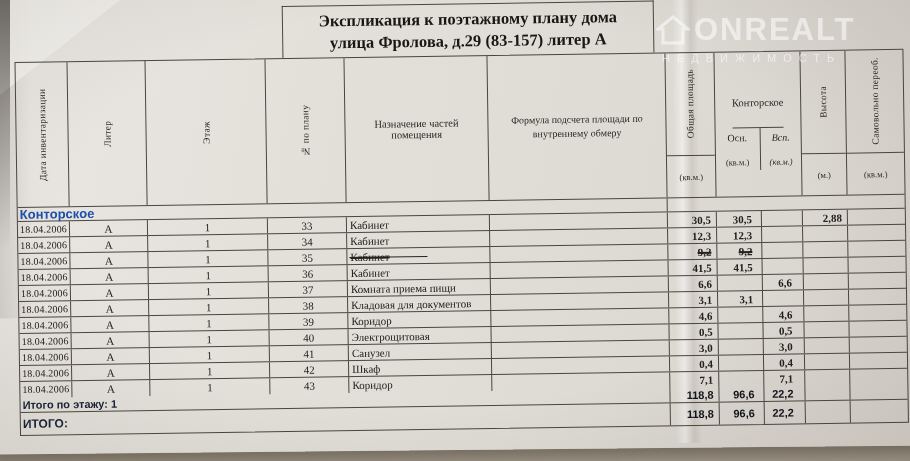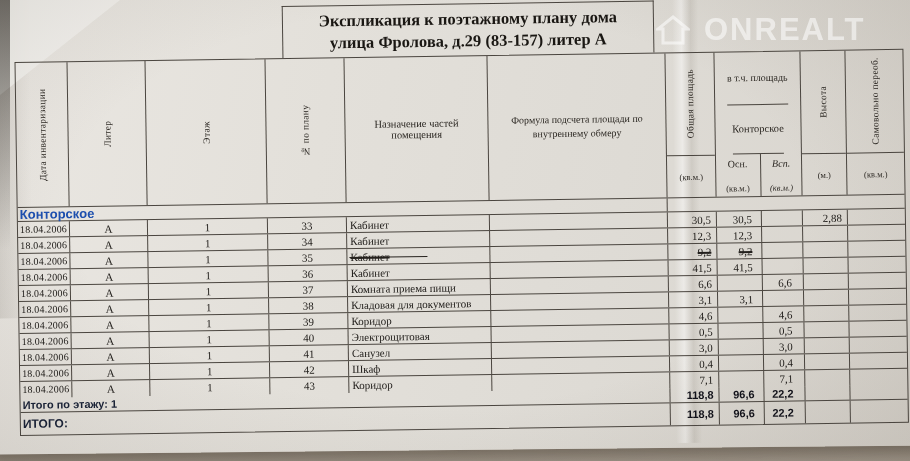--- a/index.html
+++ b/index.html
@@ -28,7 +28,7 @@
 
   
   .watermark { position:absolute; right:2px; top:12px; width:252px; opacity:.55; z-index:30; color:#ffffff; }
-  .wm-row { display:flex; align-items:center; gap:14px; }
+  .wm-row { display:flex; align-items:center; gap:4px; }
   .wm-brand { font-family:"Liberation Sans",sans-serif; font-weight:bold; font-size:31px; letter-spacing:2px; }
   .wm-sub { font-family:"Liberation Sans",sans-serif; font-size:11px; letter-spacing:7px; margin-top:4px; margin-left:6px; white-space:nowrap; overflow:hidden; }
 

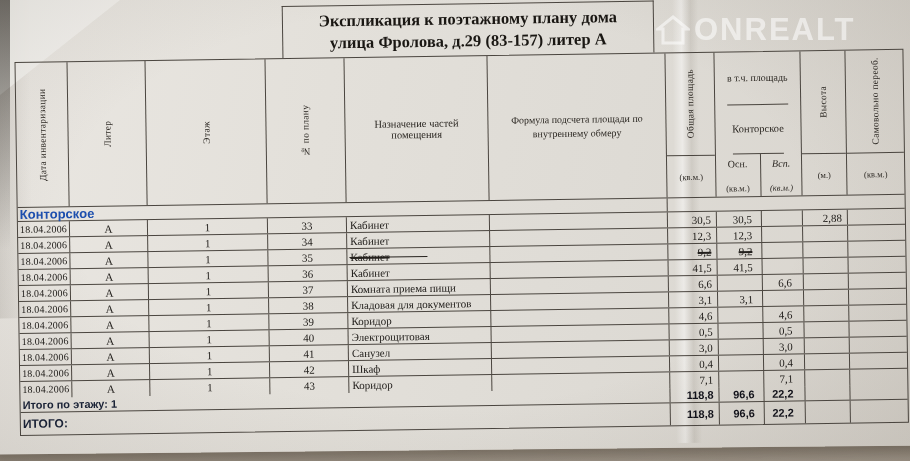--- a/index.html
+++ b/index.html
@@ -357,6 +357,7 @@
       </svg>
       <span class="wm-brand">ONREALT</span>
     </div>
+    <div class="wm-sub">НЕДВИЖИМОСТЬ</div>
   </div>
 
   <div class="vignette"></div>

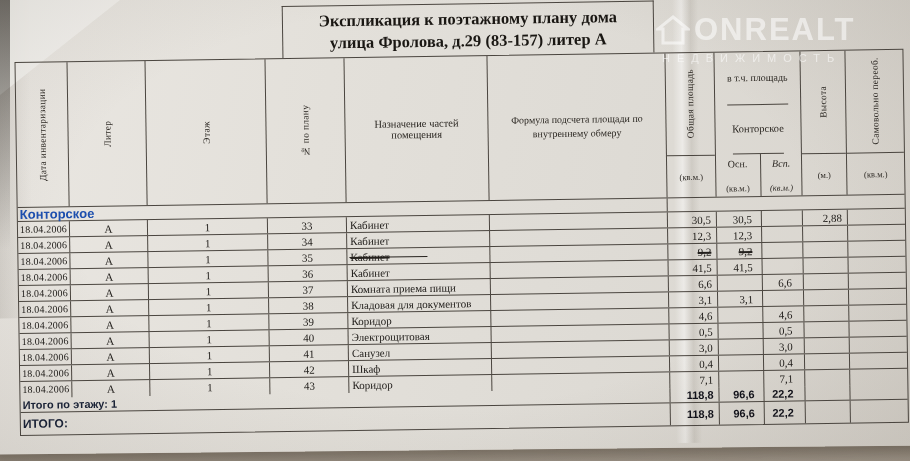--- a/index.html
+++ b/index.html
@@ -147,7 +147,6 @@
           <div class="units">(кв.м.)</div>
         </div>
         <div class="th incl-group" style="border-right:1px solid #4a453f;">
-          <div class="incl-top">в т.ч. площадь</div>
           <div class="incl-mid">Конторское</div>
           <div class="incl-units">
             <div class="unit-cell">

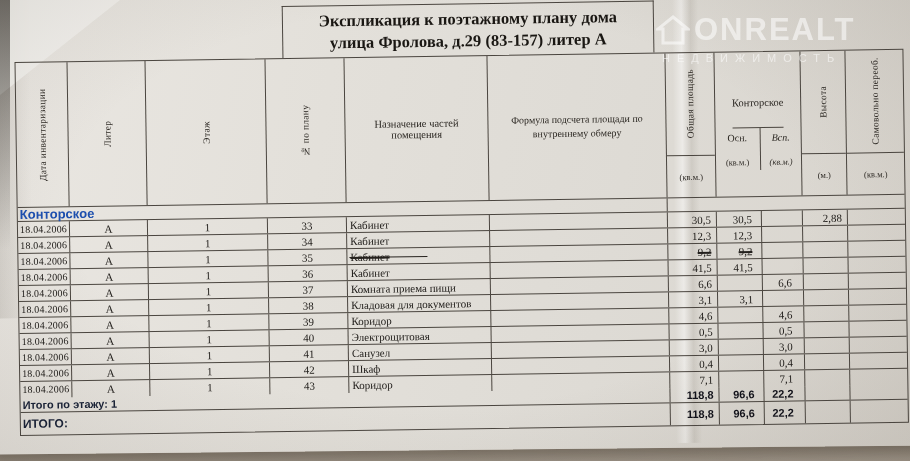--- a/index.html
+++ b/index.html
@@ -82,7 +82,7 @@
   .td { display:flex; align-items:center; font-size:11px; line-height:14px; }
   .left { justify-content:flex-start; padding-left:3px; }
   .ctr { justify-content:center; }
-  .num { justify-content:flex-end; padding-right:5px; }
+  .num { justify-content:flex-end; padding-right:5px;font-weight:bold; }
   .c8.num { padding-right:9px; }
   .c9.num { padding-right:11px; }
   .c10.num { }

